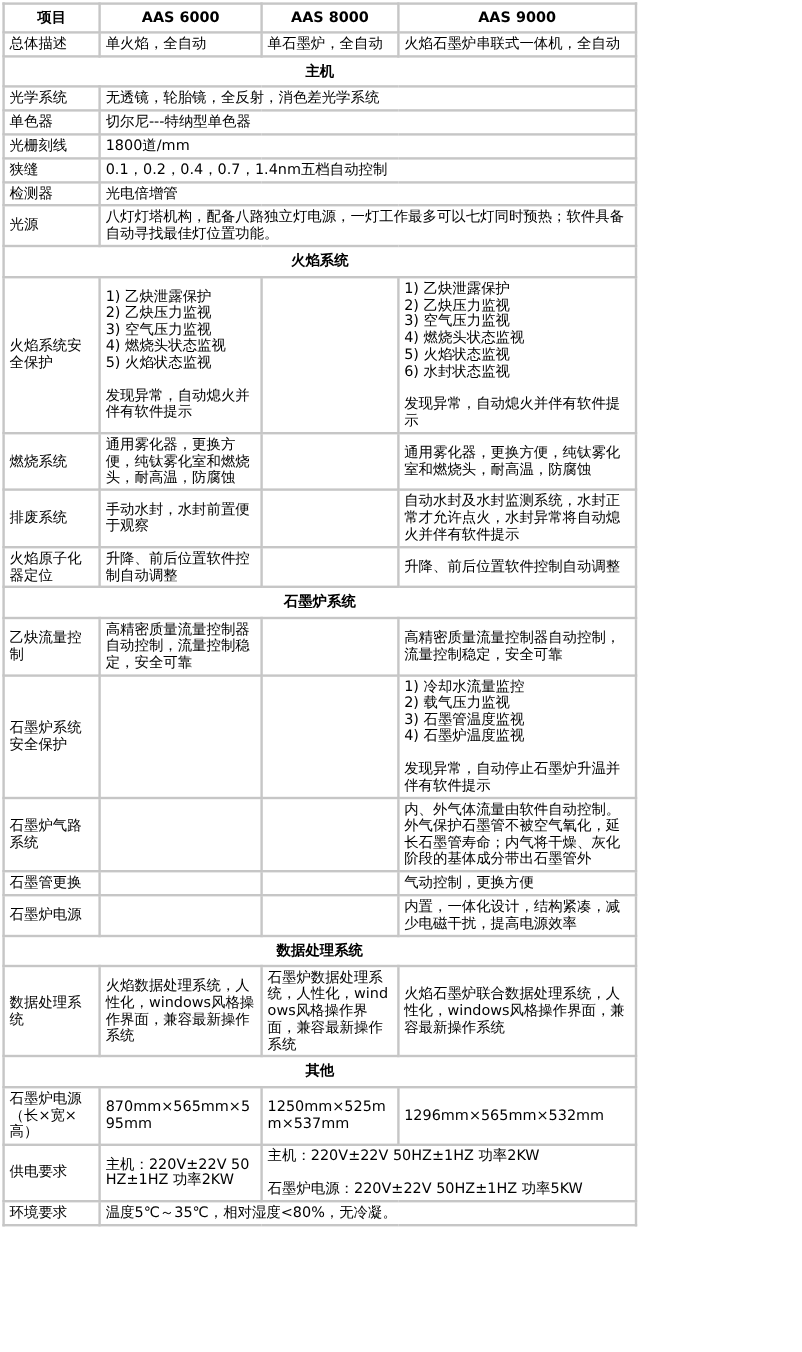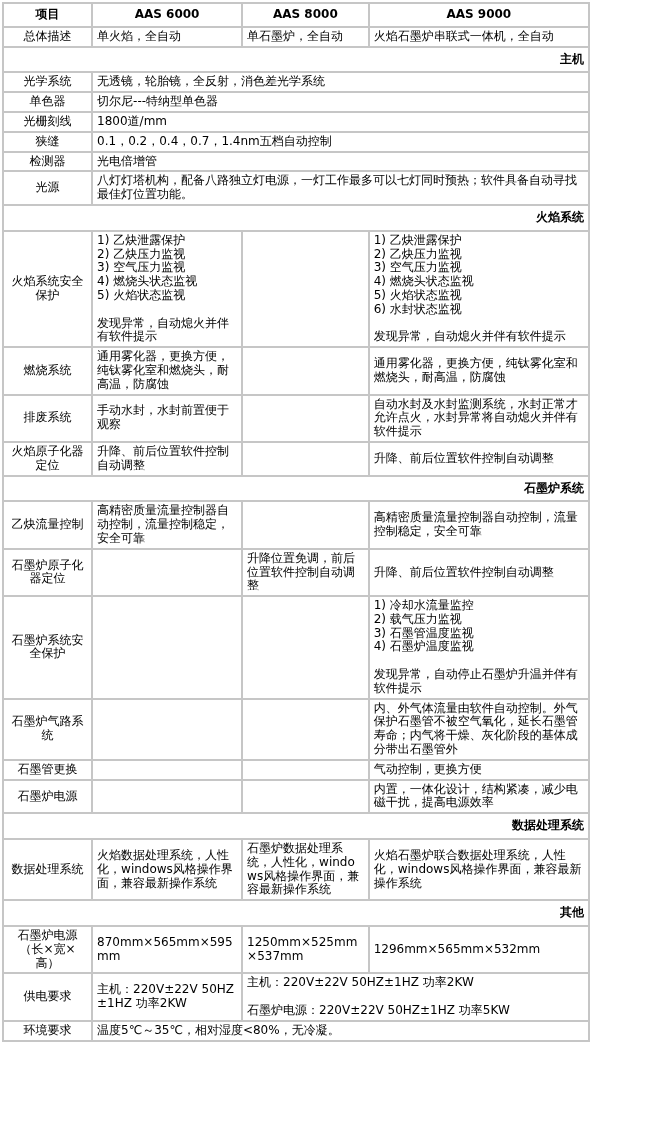--- a/index.html
+++ b/index.html
@@ -11,7 +11,7 @@
   .page{padding:2px;}
   table.spec-table{
     border-collapse:collapse;
-    width:588px;
+    width:529px;
     table-layout:fixed;
   }
   .spec-table th,.spec-table td{

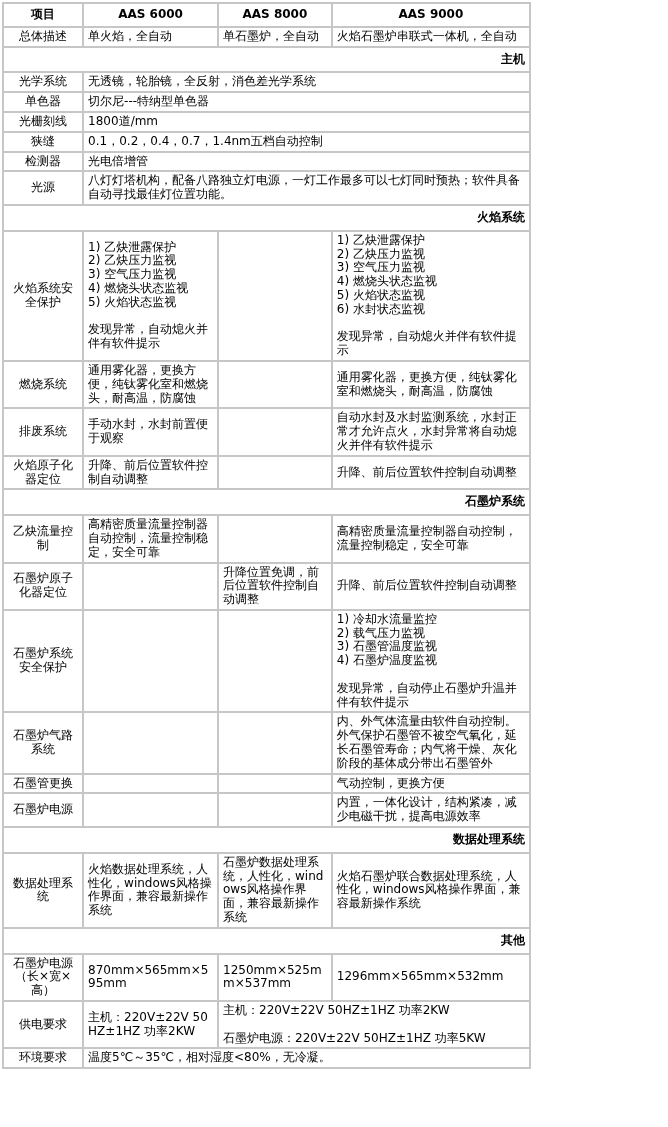--- a/index.html
+++ b/index.html
@@ -33,7 +33,6 @@
   }
   .spec-table td.label{
     vertical-align:middle;
-    text-align:center;
   }
   .spec-table .line{min-height:13px;}
 </style>

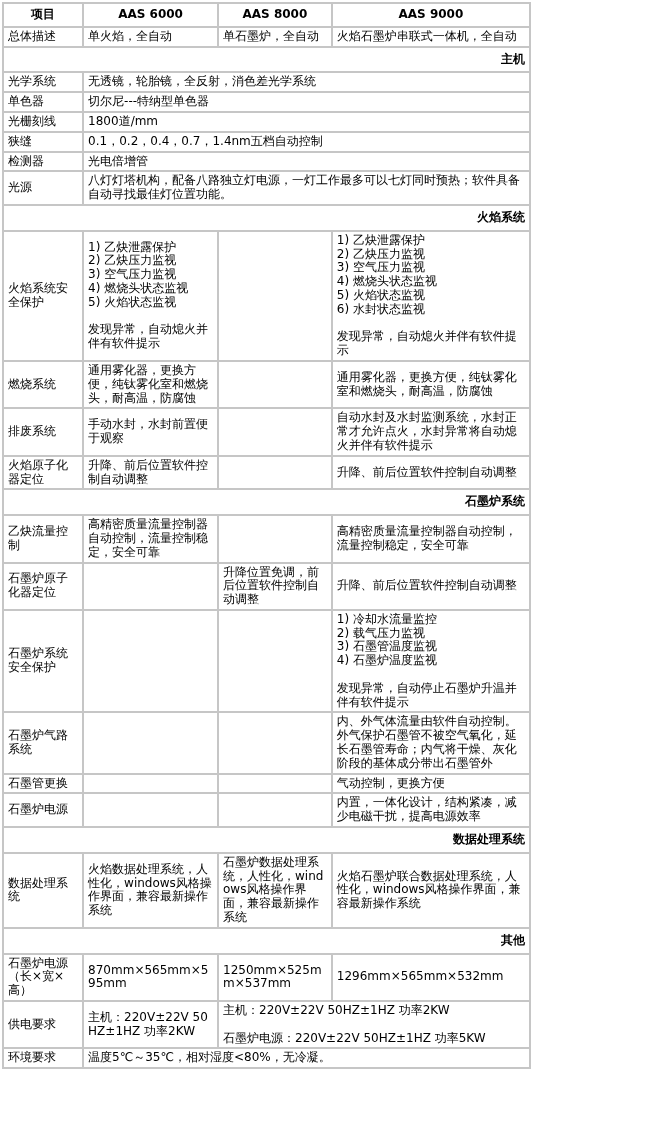--- a/index.html
+++ b/index.html
@@ -28,7 +28,7 @@
   }
   .spec-table td.section{
     font-weight:bold;
-    text-align:right;
+    text-align:center;
     padding:5px 4px;
   }
   .spec-table td.label{

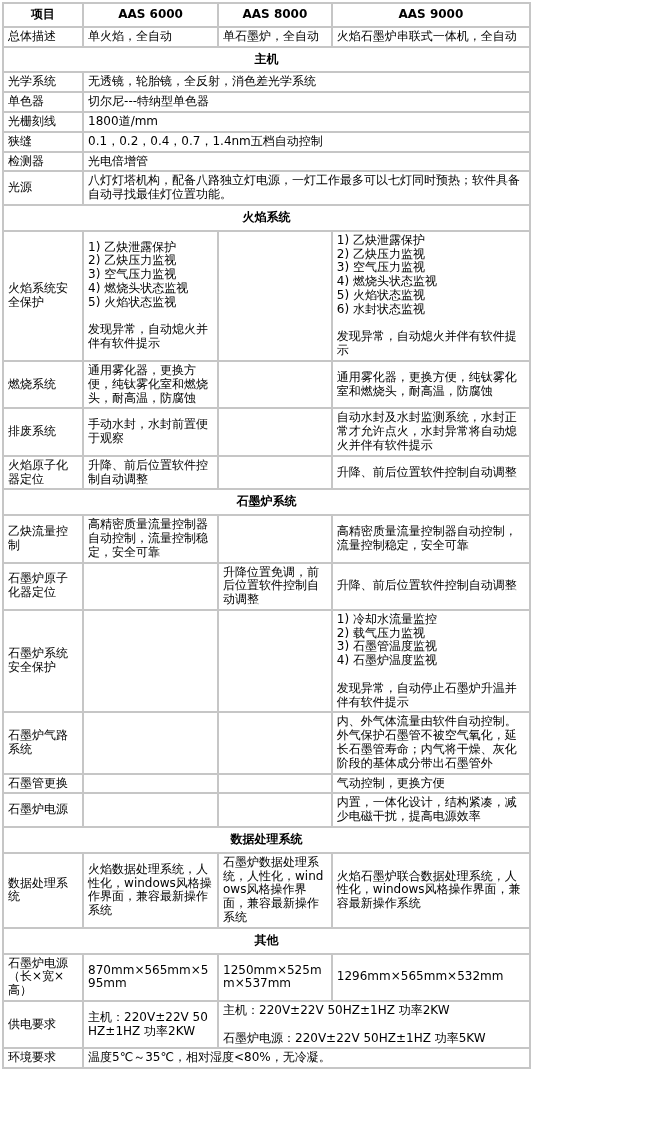--- a/index.html
+++ b/index.html
@@ -175,16 +175,6 @@
           </td>
         </tr>
         <tr>
-          <td class="label">石墨炉原子化器定位</td>
-          <td></td>
-          <td>
-            <div class="line">升降位置免调，前后位置软件控制自动调整</div>
-          </td>
-          <td>
-            <div class="line">升降、前后位置软件控制自动调整</div>
-          </td>
-        </tr>
-        <tr>
           <td class="label">石墨炉系统安全保护</td>
           <td></td>
           <td></td>

